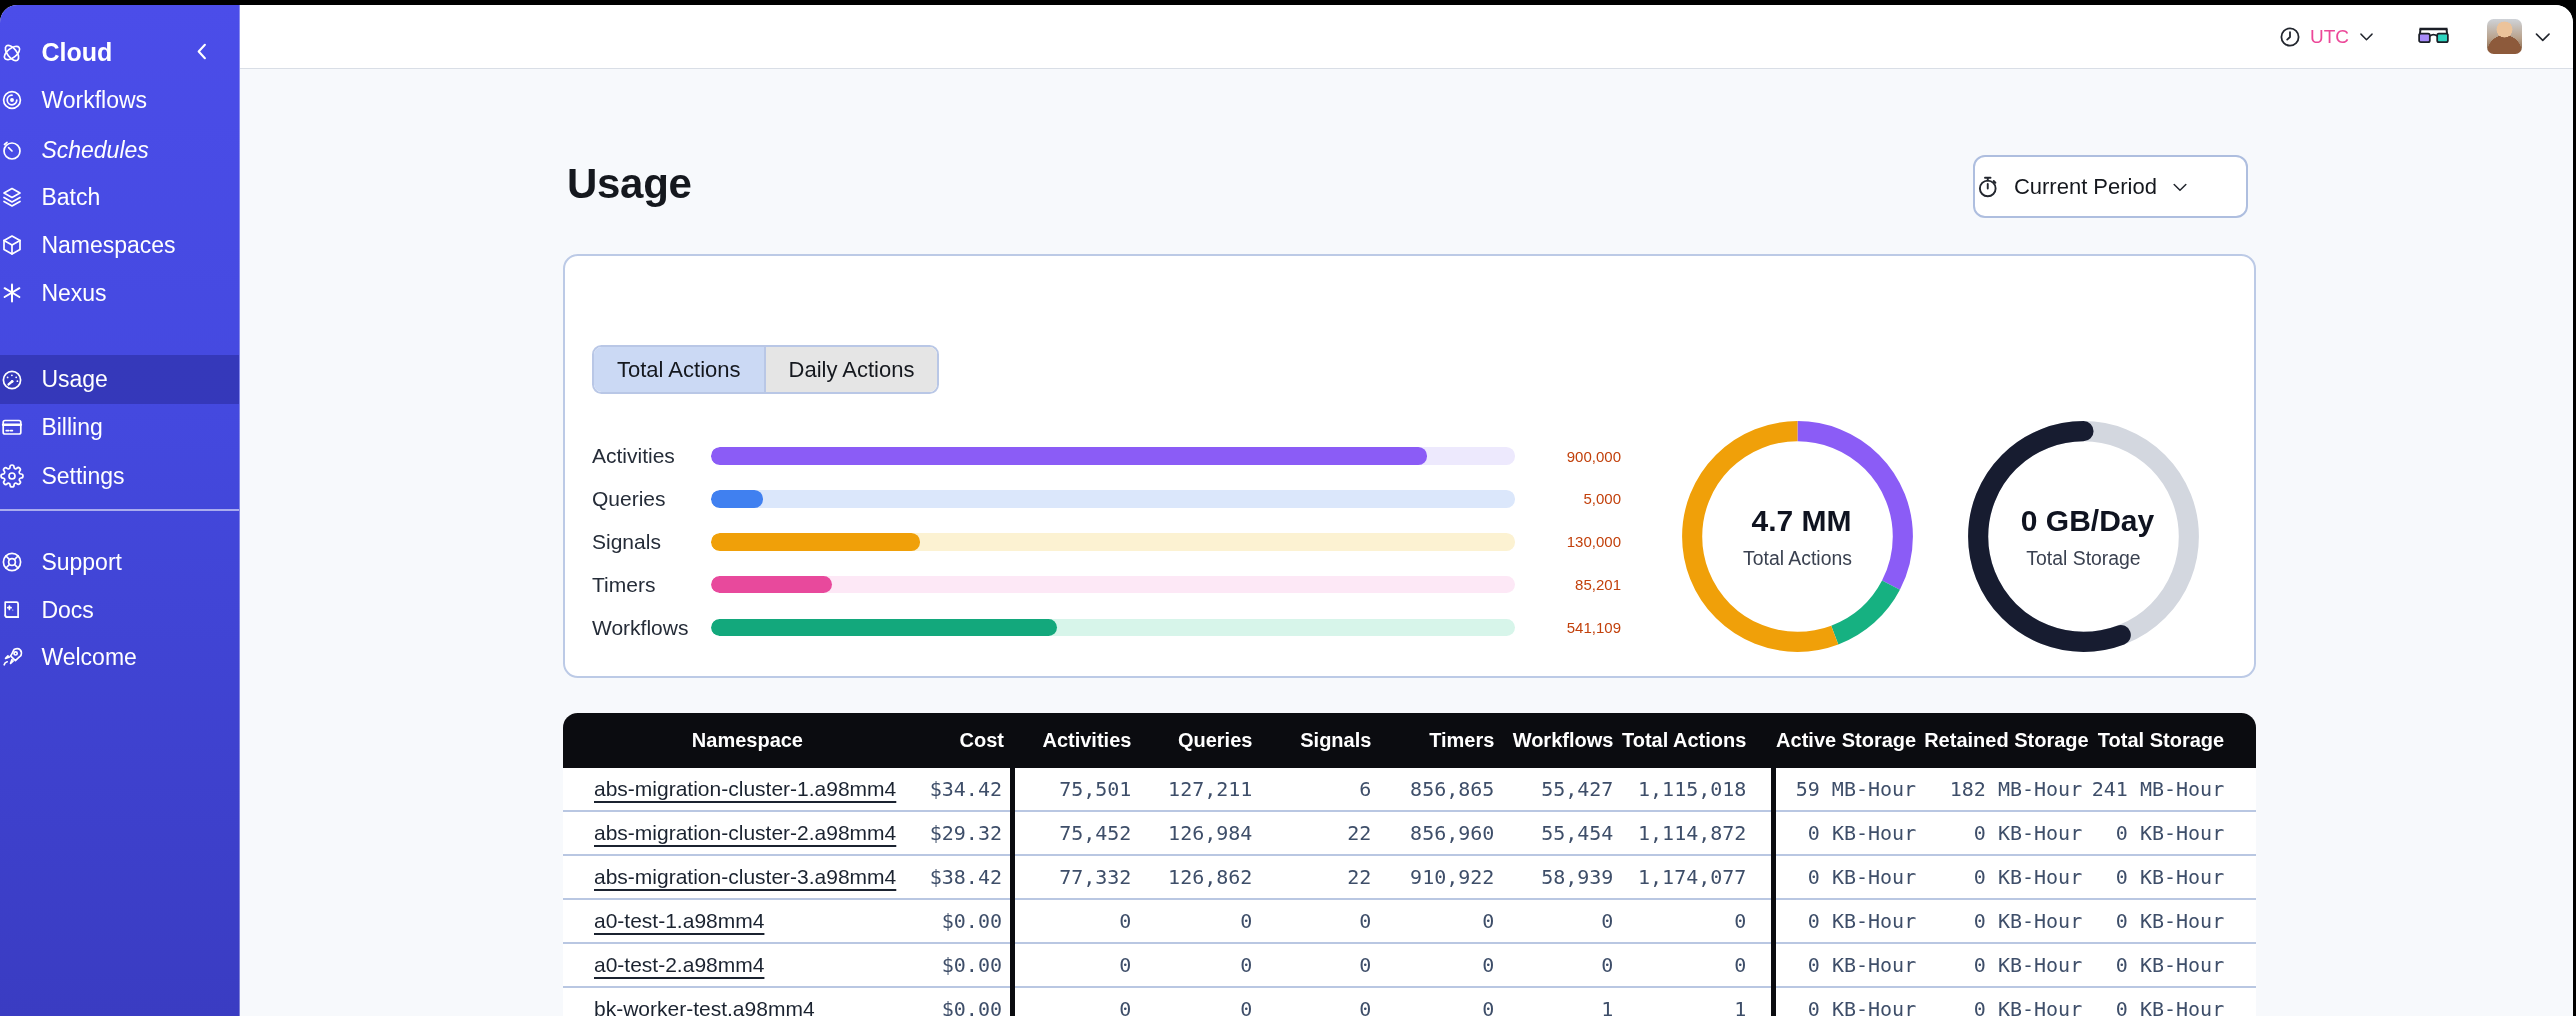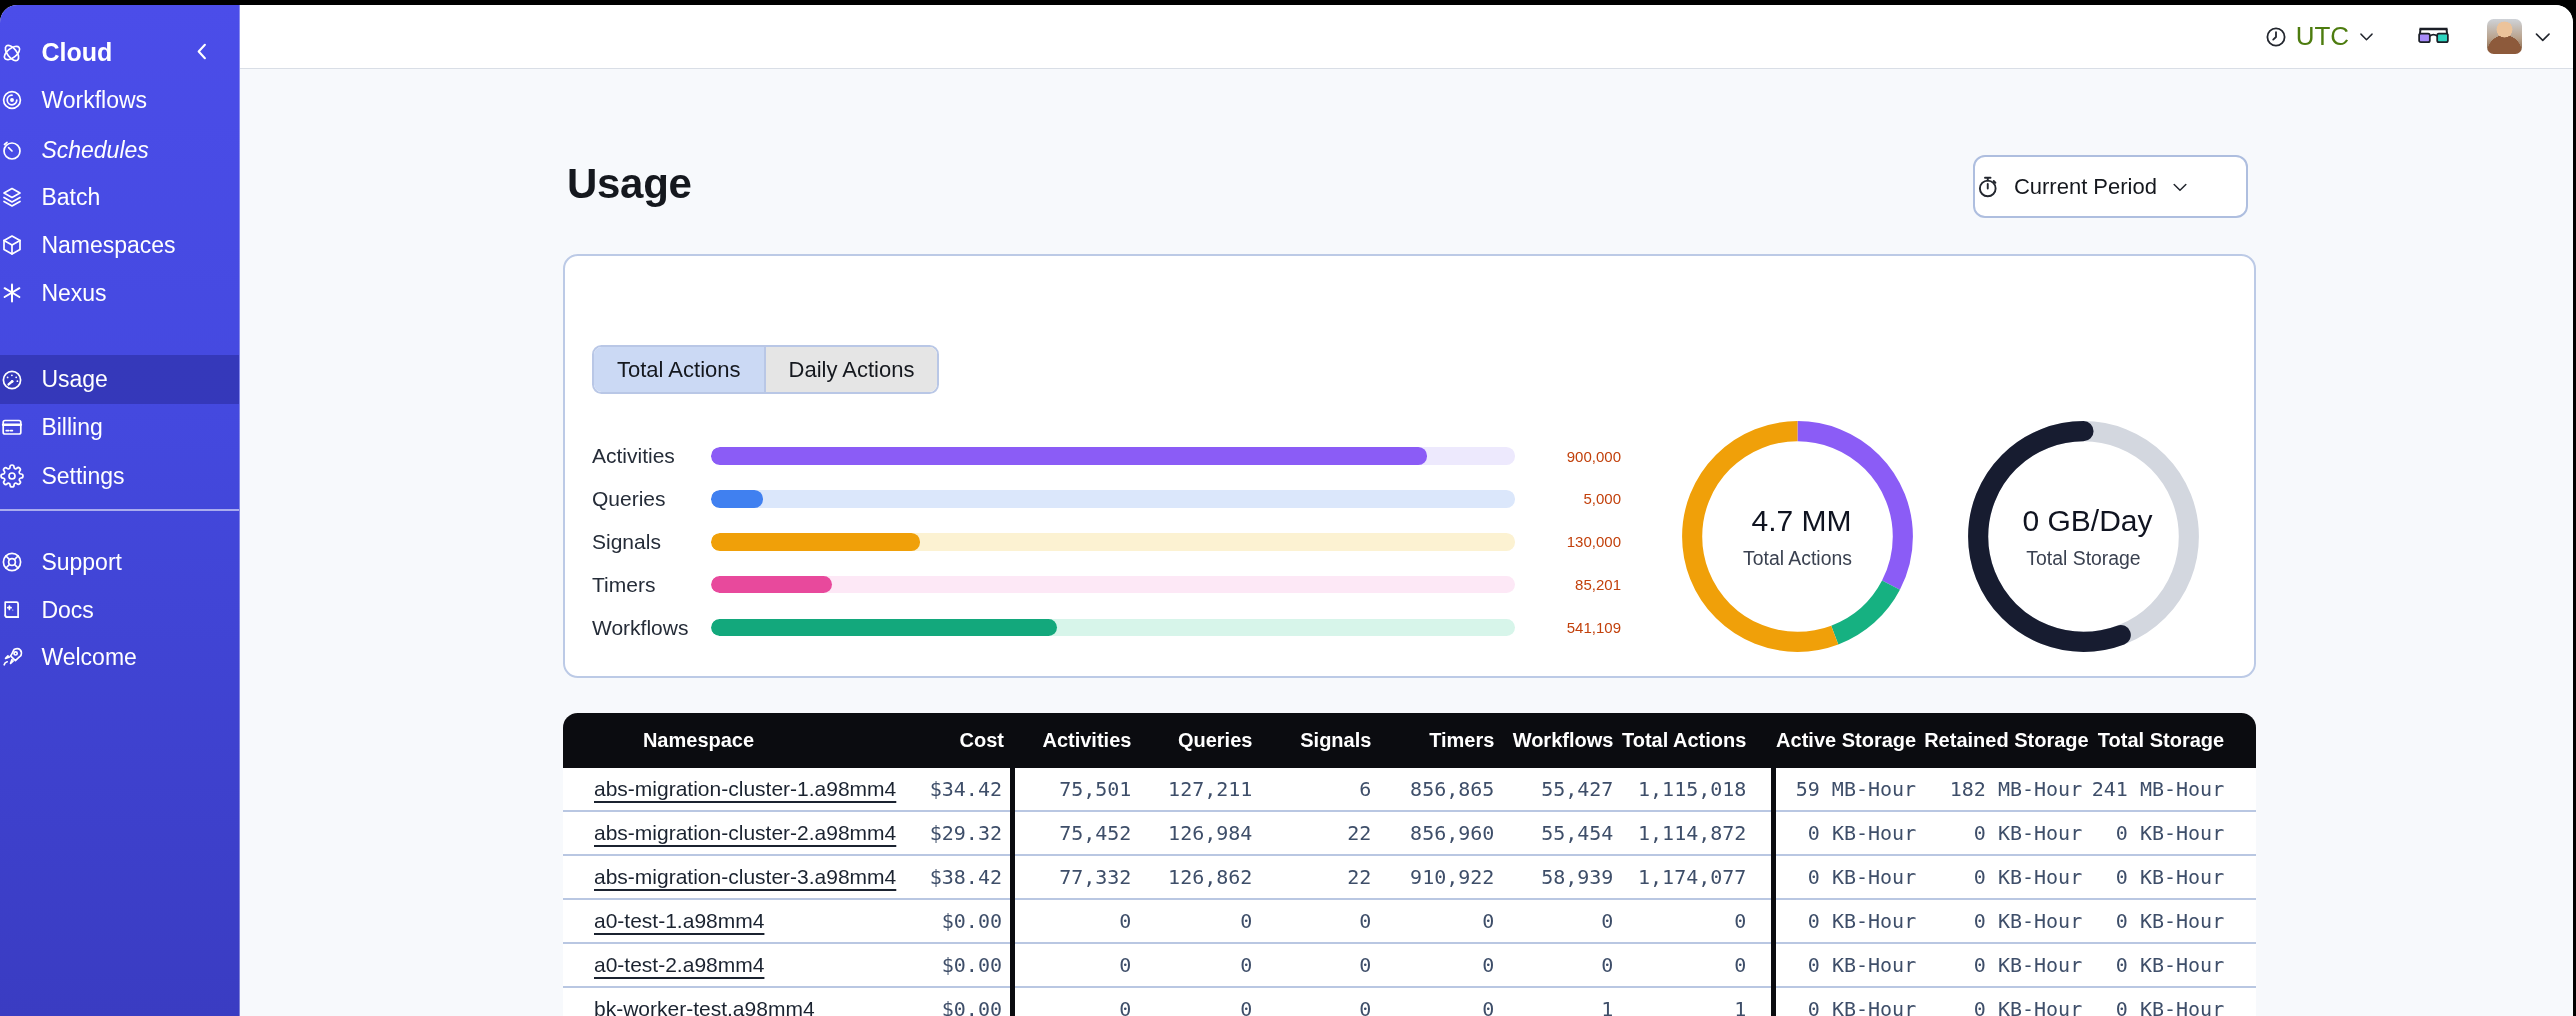--- a/index.html
+++ b/index.html
@@ -29,7 +29,7 @@
   .topbar-right { position:absolute; right:20px; top:0; height:63px; display:flex;
                   align-items:center; }
   .tz { display:flex; align-items:center; gap:8px; cursor:pointer; }
-  .tz-label { font-size:26px; color:#4d7c0f;text-align:center; }
+  .tz-label { font-size:19px; color:#ec4899;text-align:center; }
   svg.dk { stroke:#23272F; stroke-width:1.8; fill:none; stroke-linecap:round; stroke-linejoin:round; }
   .glasses { margin-left:42px; cursor:pointer; }
   .avatar { margin-left:38px; width:35px; height:35px; border-radius:6.7px; cursor:pointer;

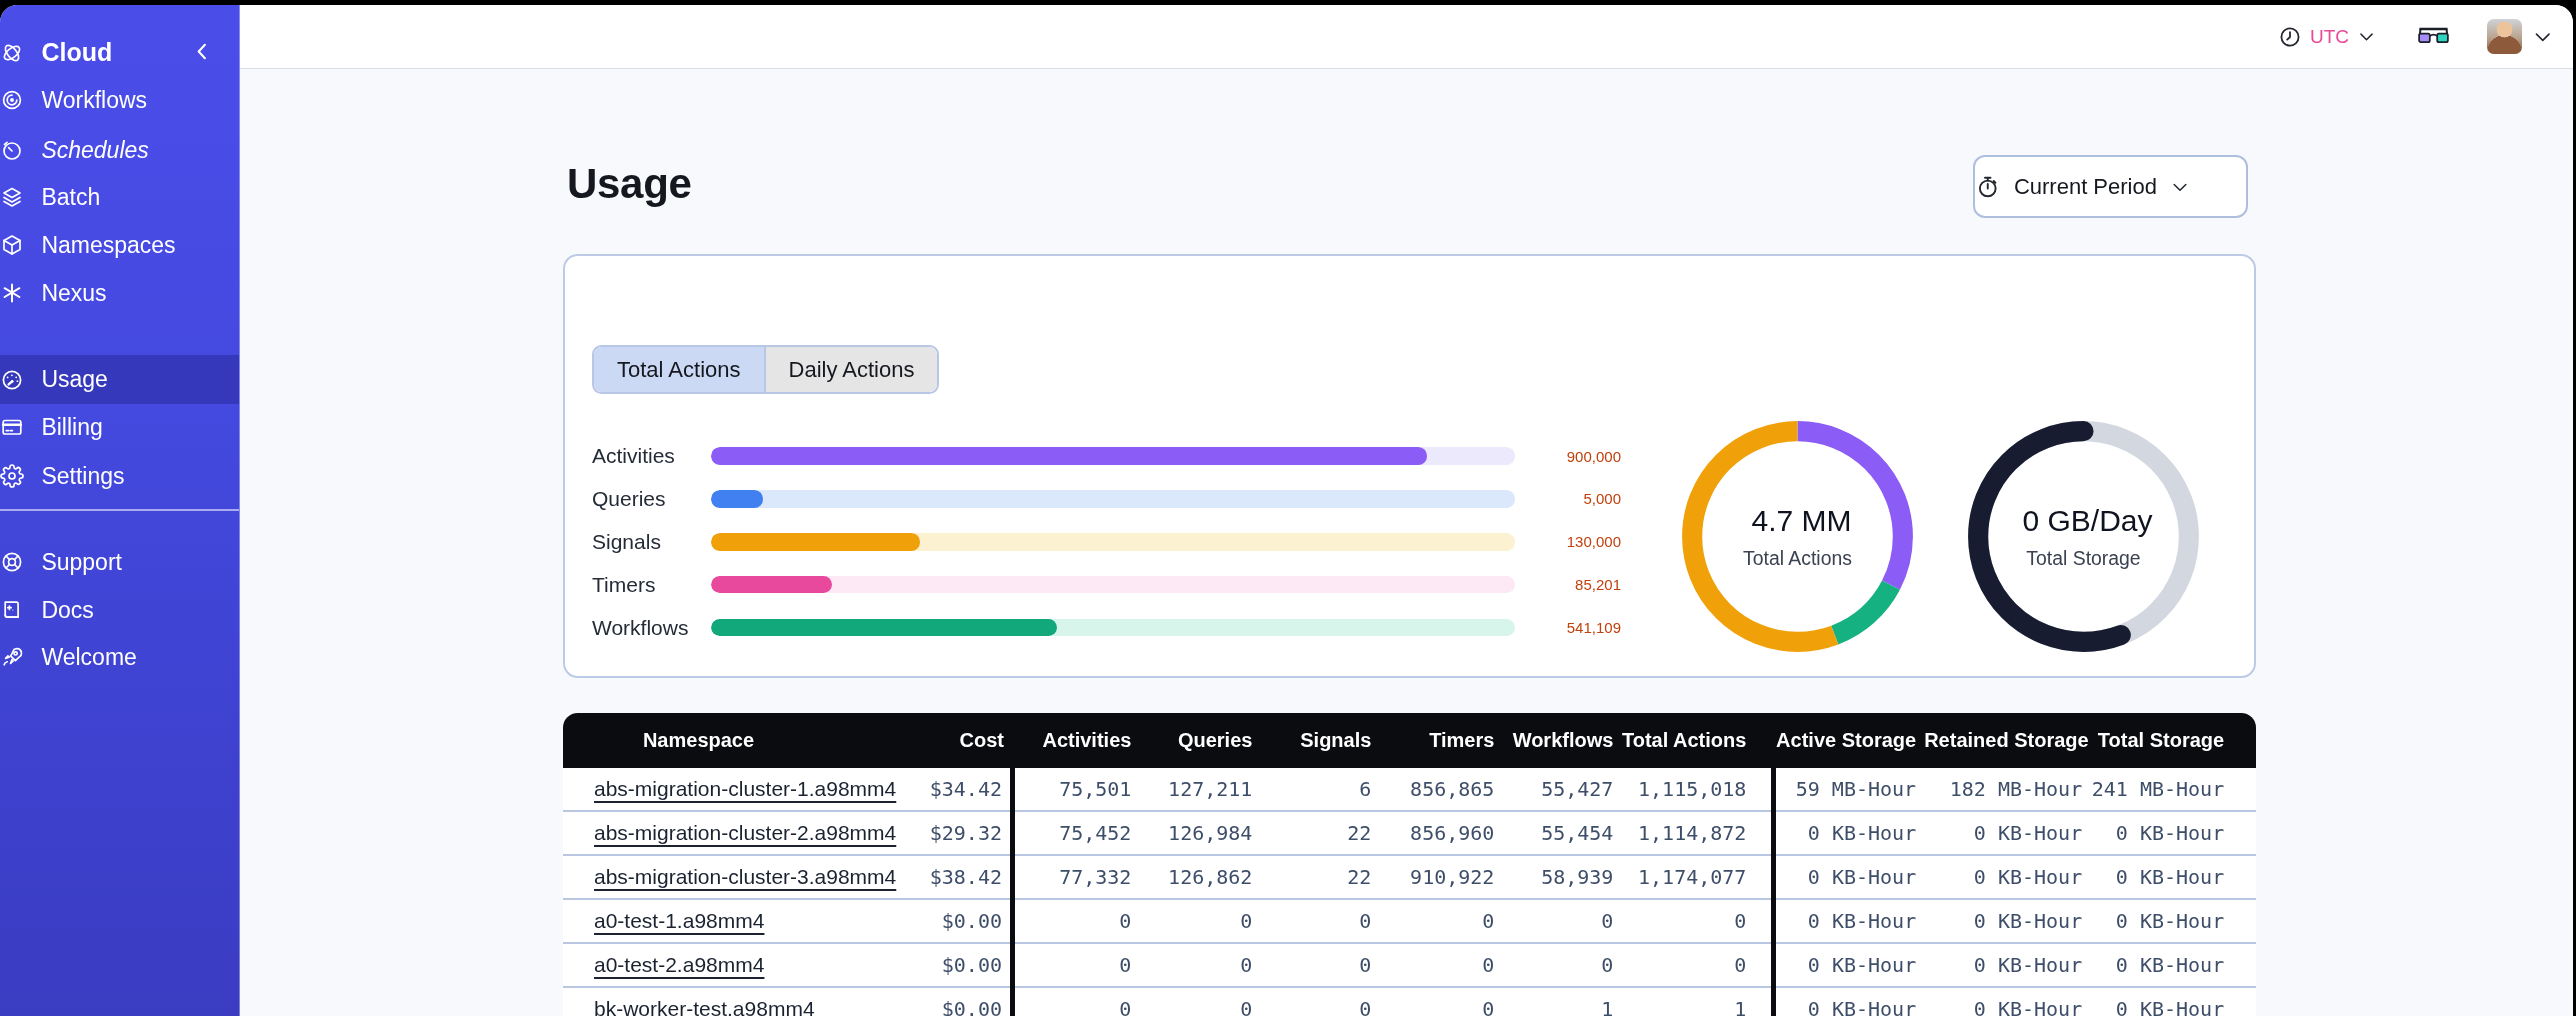--- a/index.html
+++ b/index.html
@@ -71,7 +71,7 @@
   .donut-wrap svg { position:absolute; inset:0; }
   .donut-text { position:absolute; inset:0; display:flex; flex-direction:column;
                 align-items:center; justify-content:center; gap:9.4px; }
-  .donut-big { font-size:30px; font-weight:400; color:#0F1320;margin-left:8px; }
+  .donut-big { font-size:30px; font-weight:700; color:#0F1320;margin-left:8px; }
   .donut-sub { font-size:19.4px; color:#3A4150; }
 
   

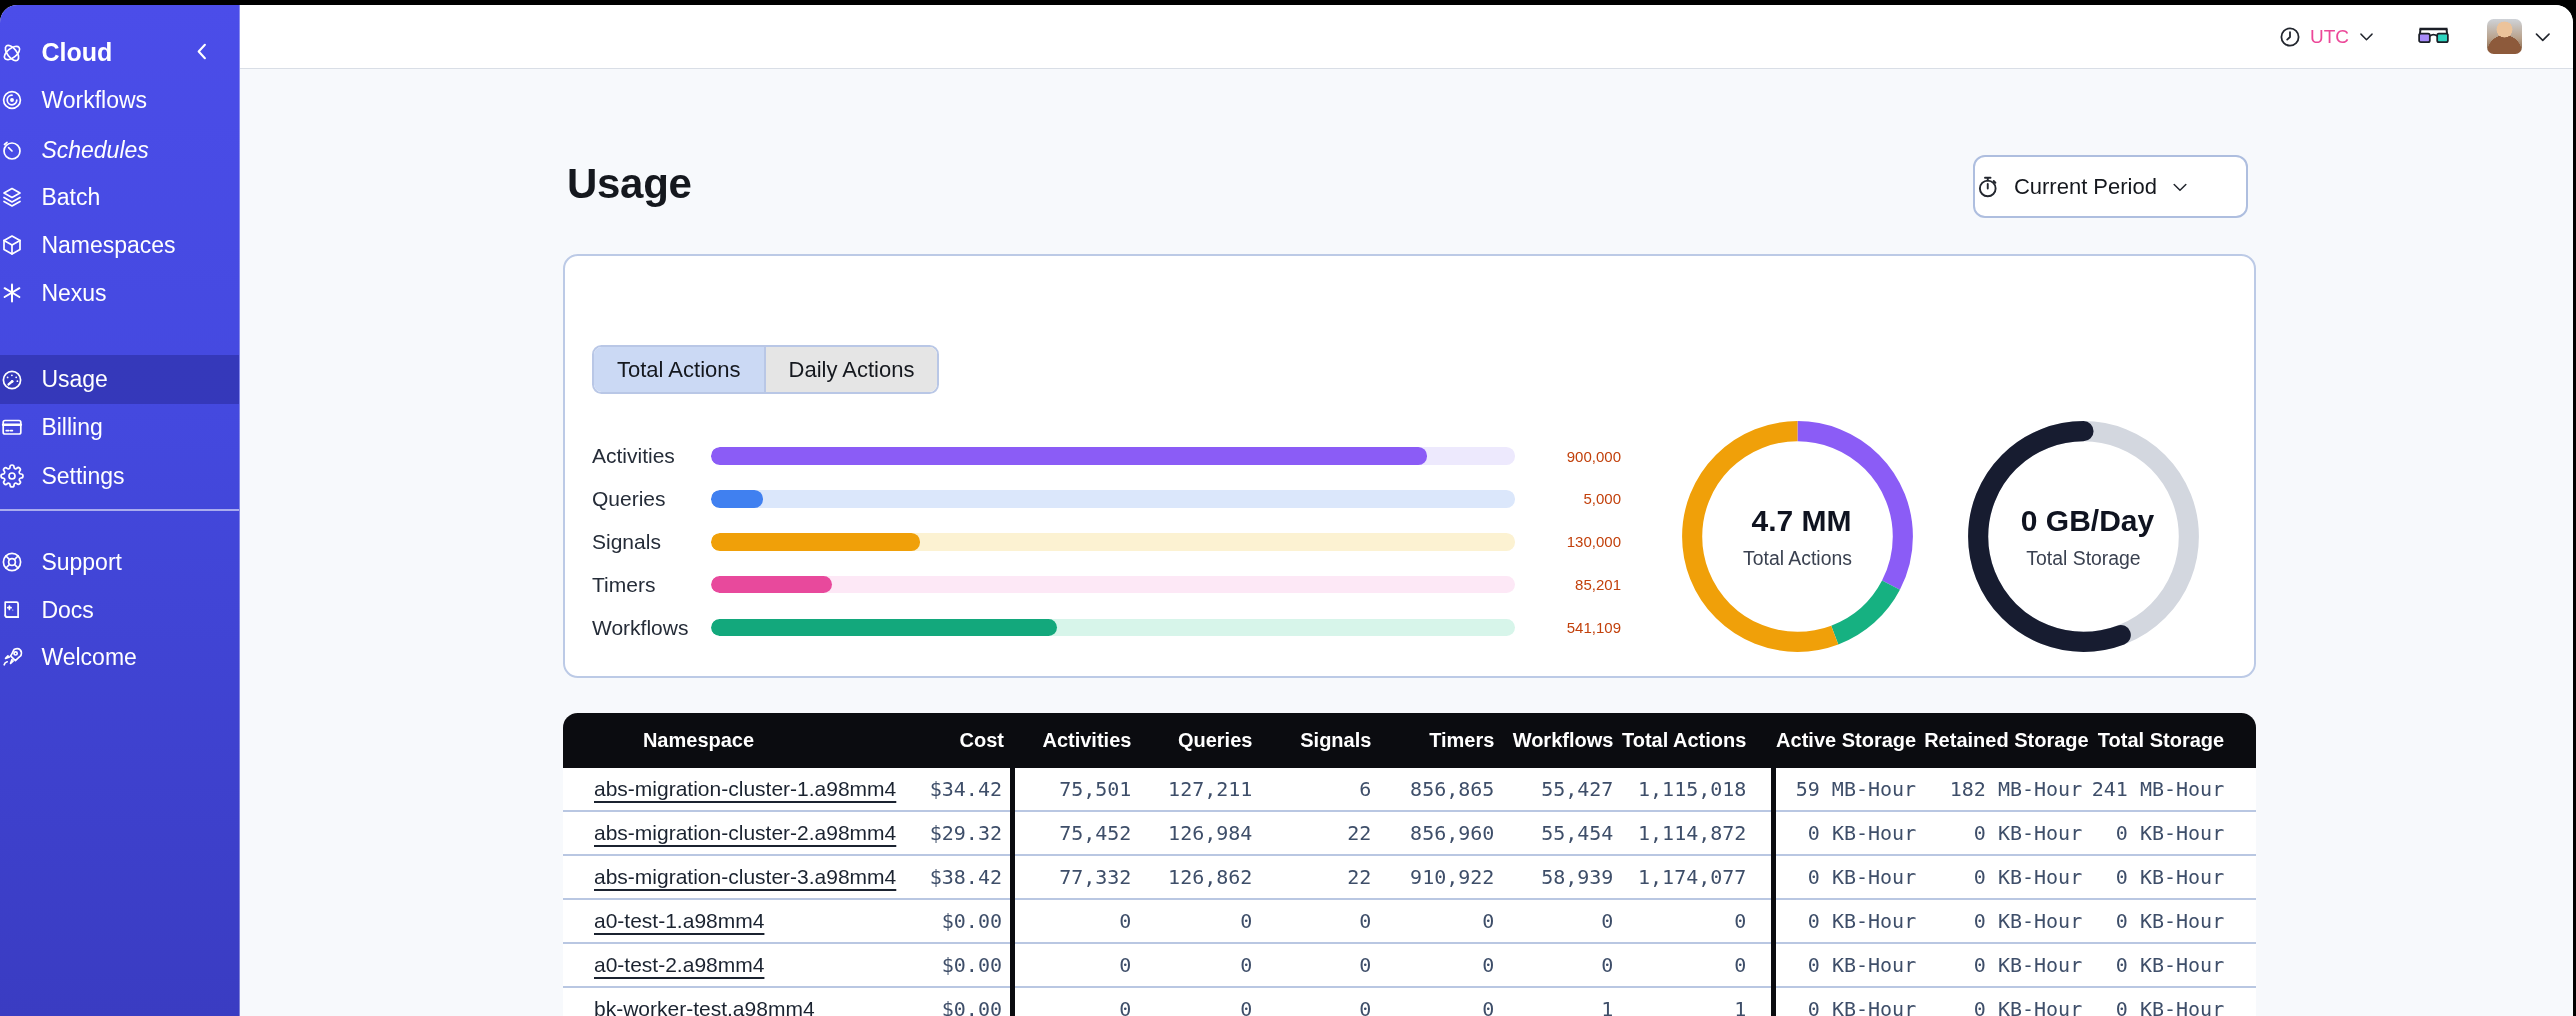--- a/index.html
+++ b/index.html
@@ -82,7 +82,7 @@
            align-items:center; }
   .thead { background:#0B0C10; height:55px; }
   .thead .hc { color:#fff; font-size:20px; font-weight:600; text-align:right; padding-right:8px; white-space:nowrap; }
-  .thead .hc.first { text-align:center; padding-left:31px; }
+  .thead .hc.first { text-align:right; padding-left:31px; }
   .trow { height:44px; border-bottom:2px solid #B9C7E2; background:#fff; }
   .cell { font-family:"DejaVu Sans Mono","Liberation Mono",monospace; font-size:20px;
           color:#3E4E69; text-align:right; padding-right:8px; white-space:nowrap; }

